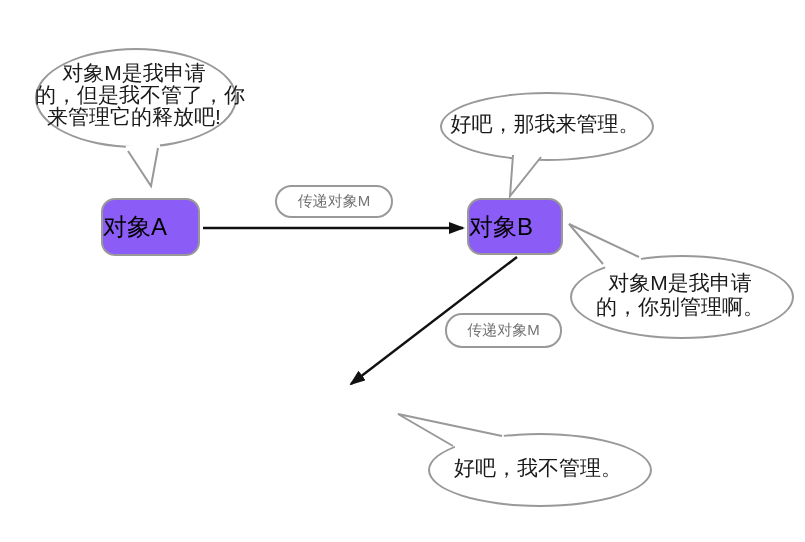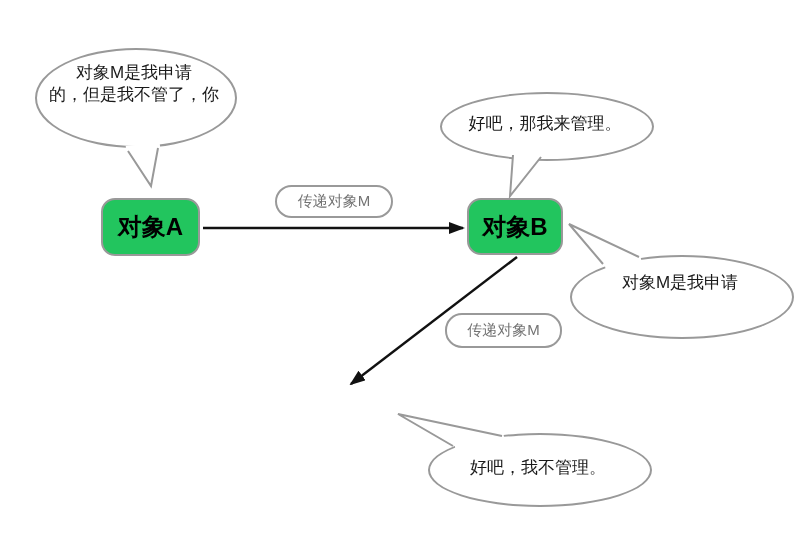--- a/index.html
+++ b/index.html
@@ -36,7 +36,7 @@
     position: absolute;
     z-index: 3;
     color: #1a1a1a;
-    font-size: 17px;
+    font-size: 21px;
     line-height: 22px;
     text-align: center;
     white-space: nowrap;

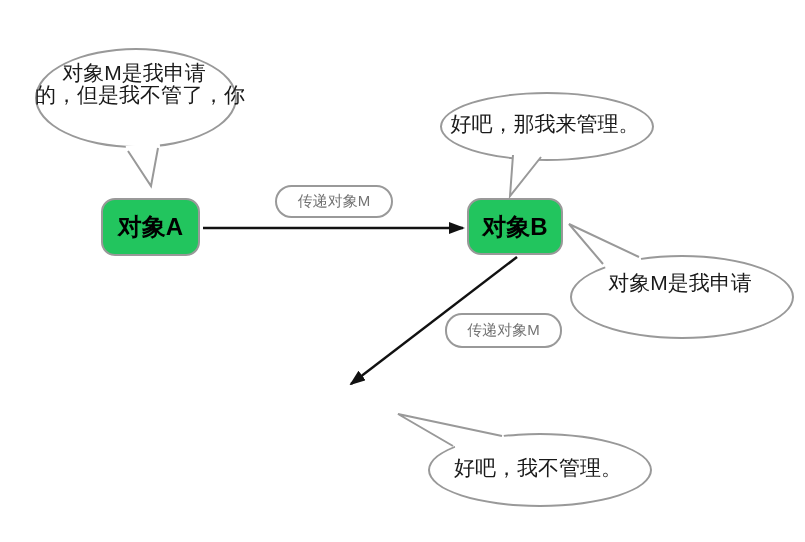--- a/index.html
+++ b/index.html
@@ -118,6 +118,7 @@
   <div class="bubble-text" style="left:35px; top:62px; width:198px;">
     <div>对象M是我申请</div>
     <div>的，但是我不管了，你</div>
+    <div>来管理它的释放吧!</div>
   </div>
 
   <div class="bubble-text" style="left:440px; top:113px; width:210px;">

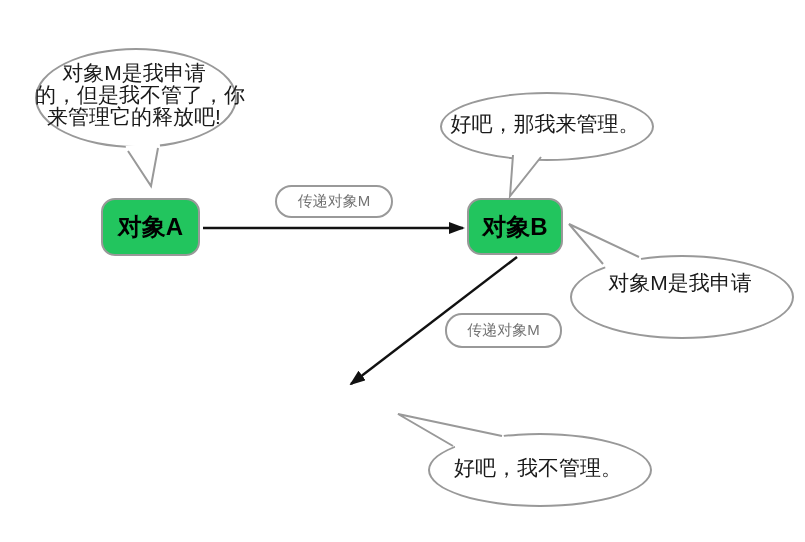--- a/index.html
+++ b/index.html
@@ -46,15 +46,15 @@
   .node {
     position: absolute;
     z-index: 3;
-    background: #22c55e;
+    background: #8b5cf6;
     border: 2px solid #999999;
     border-radius: 14px;
     display: flex;
     align-items: center;
-    justify-content: center;
+    justify-content: flex-start;
     color: #000000;
     font-size: 24px;
-    font-weight: bold;
+    font-weight: normal;
     box-sizing: border-box;
   }
   

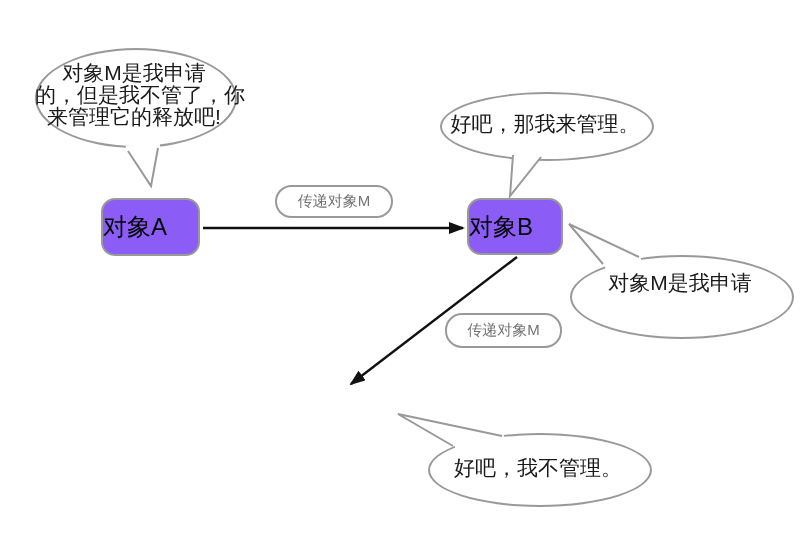--- a/index.html
+++ b/index.html
@@ -127,6 +127,7 @@
 
   <div class="bubble-text wide-lines" style="left:570px; top:271px; width:220px;">
     <div>对象M是我申请</div>
+    <div>的，你别管理啊。</div>
   </div>
 
   <div class="bubble-text" style="left:428px; top:457px; width:220px;">

